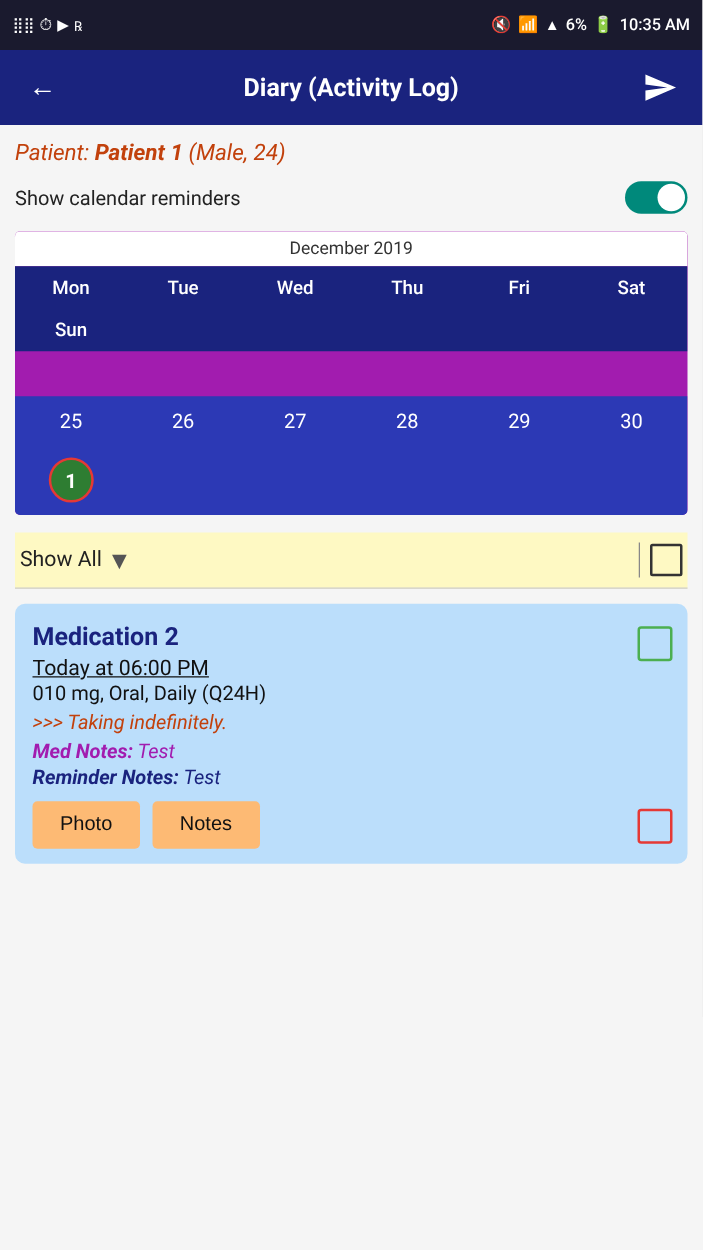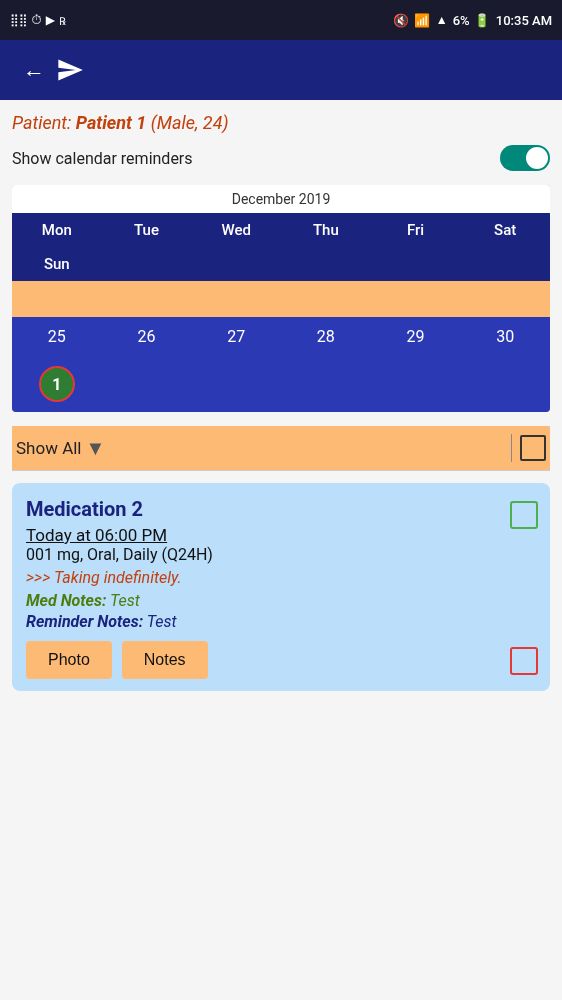--- a/index.html
+++ b/index.html
@@ -296,6 +296,7 @@
   <div class="app-bar-icon">
     <span class="back-arrow">←</span>
   </div>
+  <div class="app-bar-title">Diary (Activity Log)</div>
   <div class="app-bar-icon">
     <svg width="28" height="28" viewBox="0 0 24 24" fill="white">
       <path d="M2.01 21L23 12 2.01 3 2 10l15 2-15 2z"></path>

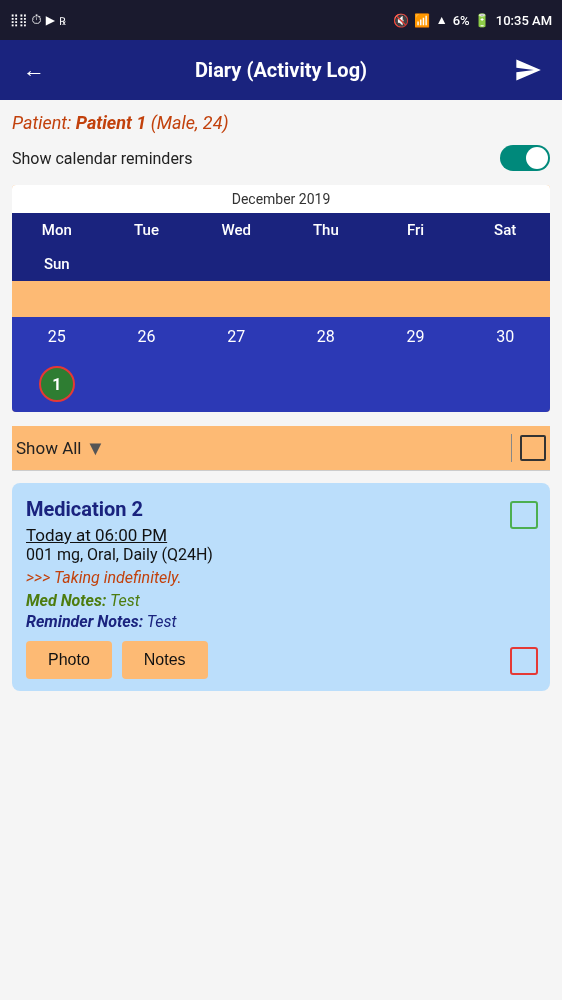--- a/index.html
+++ b/index.html
@@ -89,7 +89,7 @@
 
     
     .calendar-section {
-      background: #fdba74;
+      background: #a21caf;
       border-radius: 4px;
       overflow: hidden;
       margin-bottom: 14px;

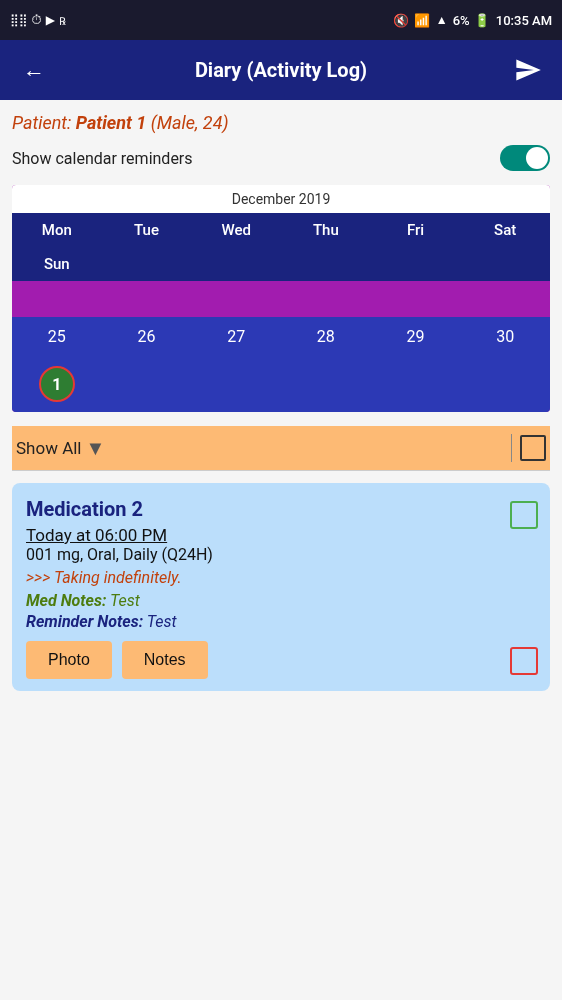--- a/index.html
+++ b/index.html
@@ -147,7 +147,7 @@
       display: flex;
       align-items: center;
       padding: 8px 4px;
-      background: #fdba74;
+      background: #fef9c3;
       border-bottom: 1px solid #ccc;
       margin-bottom: 12px;
     }

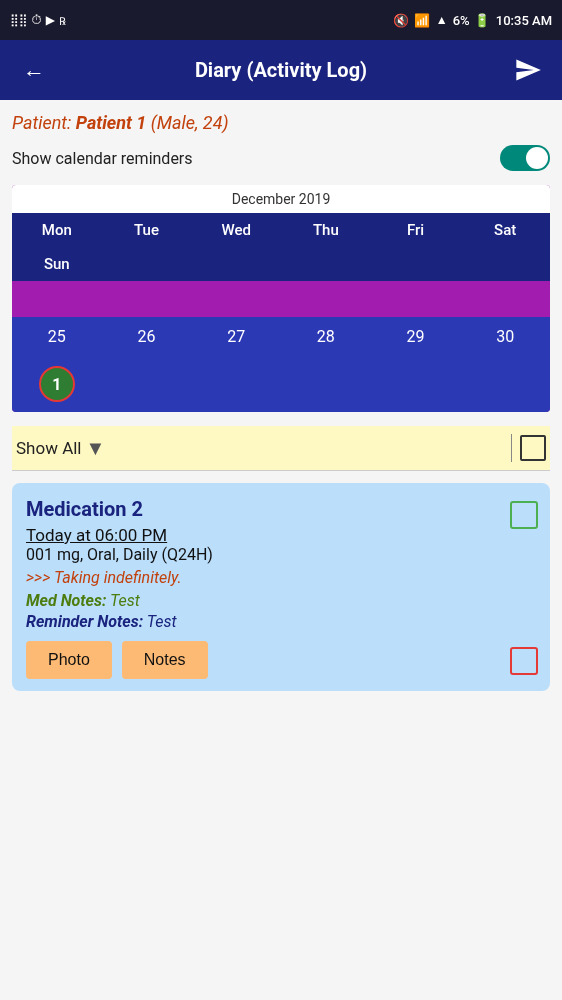--- a/index.html
+++ b/index.html
@@ -356,7 +356,7 @@
     <div class="med-card-main">
       <div class="med-name">Medication 2</div>
       <div class="med-time">Today at 06:00 PM</div>
-      <div class="med-details">001 mg, Oral, Daily (Q24H)</div>
+      <div class="med-details">010 mg, Oral, Daily (Q24H)</div>
       <div class="med-taking">&gt;&gt;&gt; Taking indefinitely.</div>
       <div class="med-notes">
         <span class="label">Med Notes:</span>

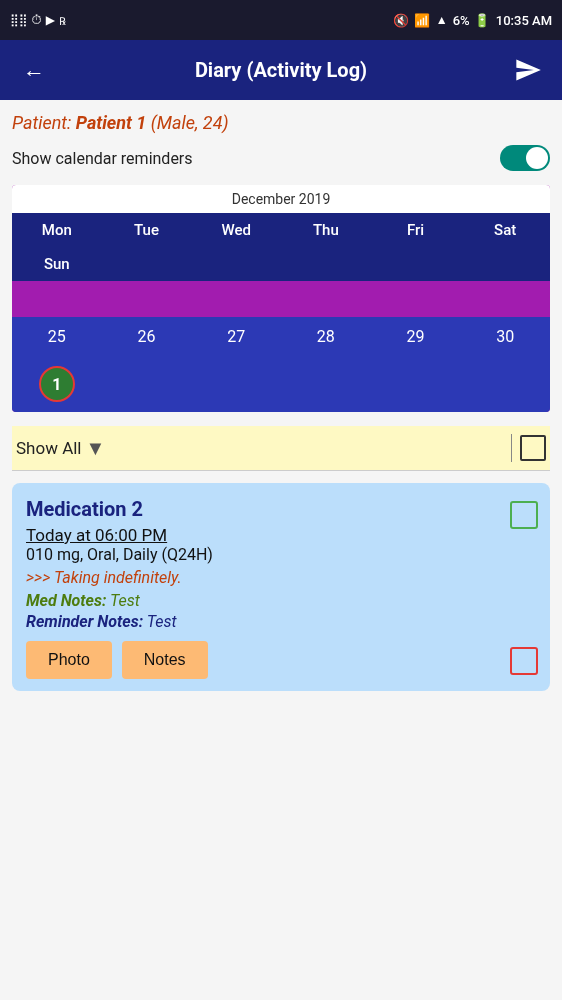--- a/index.html
+++ b/index.html
@@ -221,7 +221,7 @@
     }
     .med-notes {
       font-size: 16px;
-      color: #4d7c0f;
+      color: #a21caf;
       font-style: italic;
       margin-bottom: 2px;
     }

